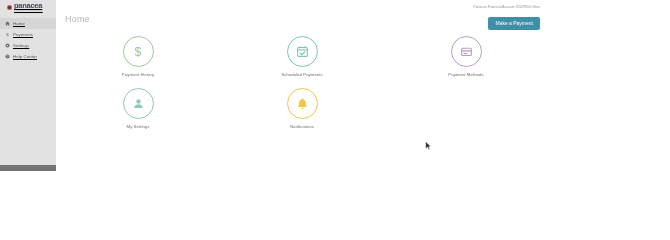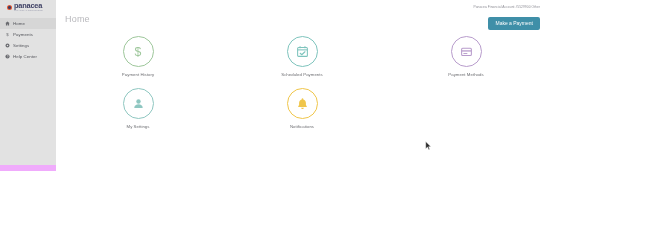--- a/index.html
+++ b/index.html
@@ -9,7 +9,7 @@
     font-family: "Liberation Sans", sans-serif;
     overflow: hidden;
   }
-  #app { position: relative; width: 548px; height: 171px; display: flex; background:#f0abfc; }
+  #app { position: relative; width: 548px; height: 171px; display: flex; background:#737373;text-decoration:underline; }
 
   
   .sidebar {

